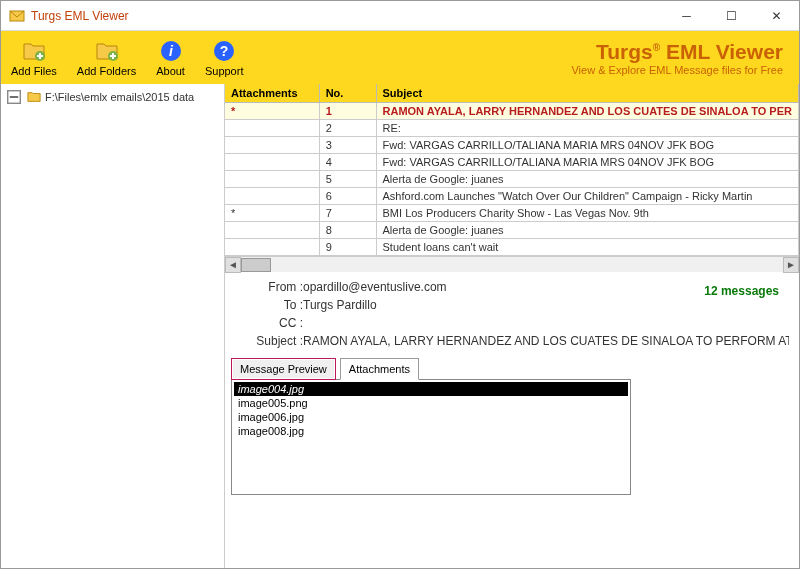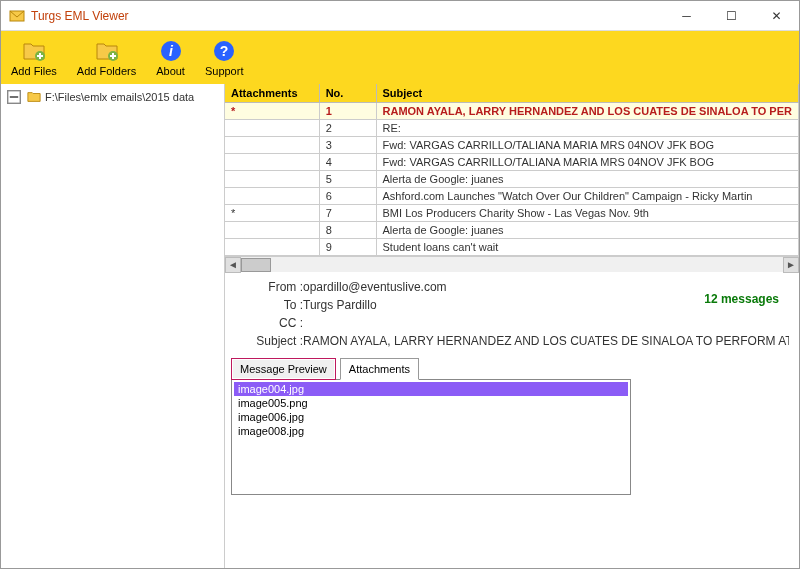--- a/index.html
+++ b/index.html
@@ -103,6 +103,10 @@
         <text x="12" y="17" text-anchor="middle" font-size="14" fill="#fff" font-weight="bold">?</text>
       </svg>
     <span>Support</span>
+  </div>
+  <div class="brand">
+    <div class="brand-top"><b>Turgs</b><sup>®</sup> <span>EML Viewer</span></div>
+    <div class="brand-sub">View &amp; Explore EML Message files for Free</div>
   </div>
 </div>
 

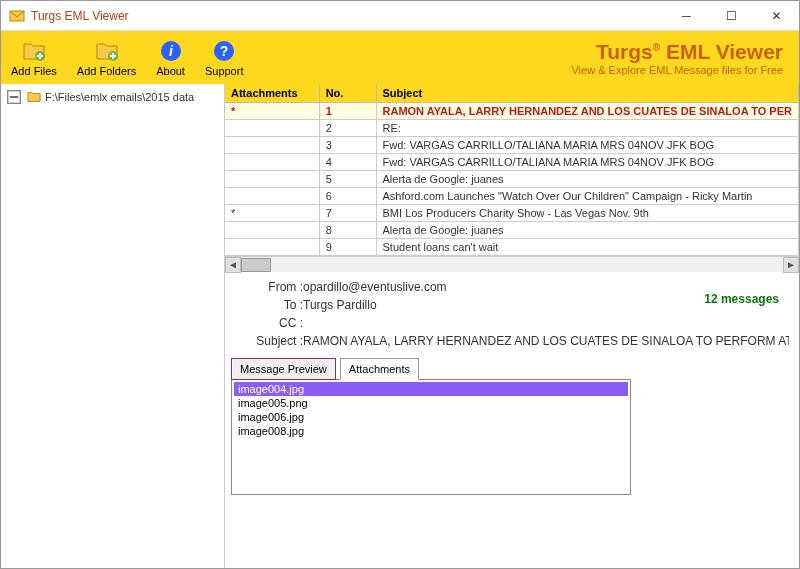--- a/index.html
+++ b/index.html
@@ -44,7 +44,7 @@
 .hrow { display: flex; padding: 2px 0; }
 .hlabel { width: 68px; text-align: right; color: #333; }
 .hval { flex: 1; color: #333; white-space: nowrap; overflow: hidden; }
-.msgcount { position: absolute; right: 20px; top: 20px; color: #0a7a0a; font-weight: 700; font-size: 12px; }
+.msgcount { position: absolute; right: 20px; top: 12px; color: #0a7a0a; font-weight: 700; font-size: 12px; }
 
 .tabs { display: flex; padding-left: 6px; align-items: flex-end; }
 .tab { font-size: 11px; padding: 4px 8px; border: 1px solid #999; background: #fff; cursor: pointer; position: relative; }

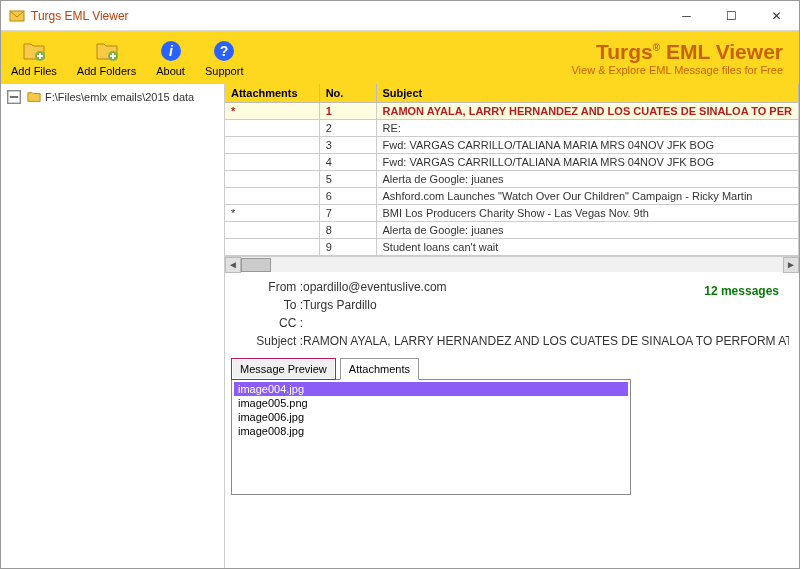--- a/index.html
+++ b/index.html
@@ -55,7 +55,7 @@
 .attpanel { margin: 0 6px 6px; border: 1px solid #888; background: #fff; height: 116px; padding: 2px; width: 400px; }
 .attlist { font-size: 11px; }
 .attitem { padding: 1px 4px; cursor: pointer; }
-.attitem.sel { background: #8b5cf6; color: #fff; }
+.attitem.sel { background: #000000; color: #fff; font-style: italic; }
 
 .folder-open { fill: #f7c948; stroke: #b8860b; }
 </style>

